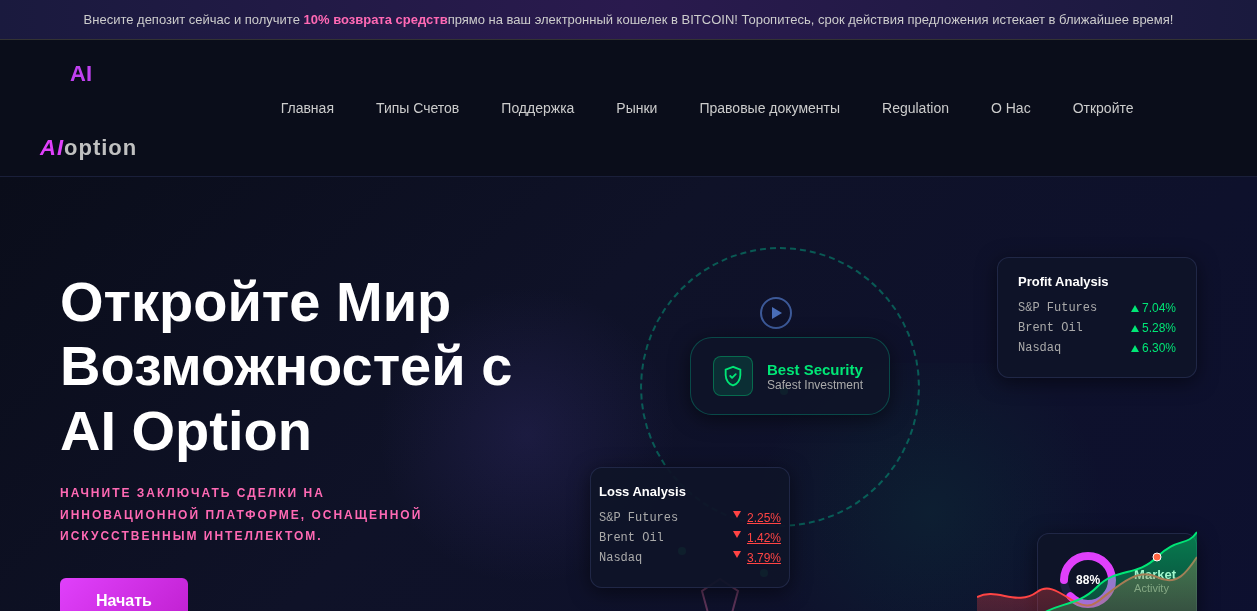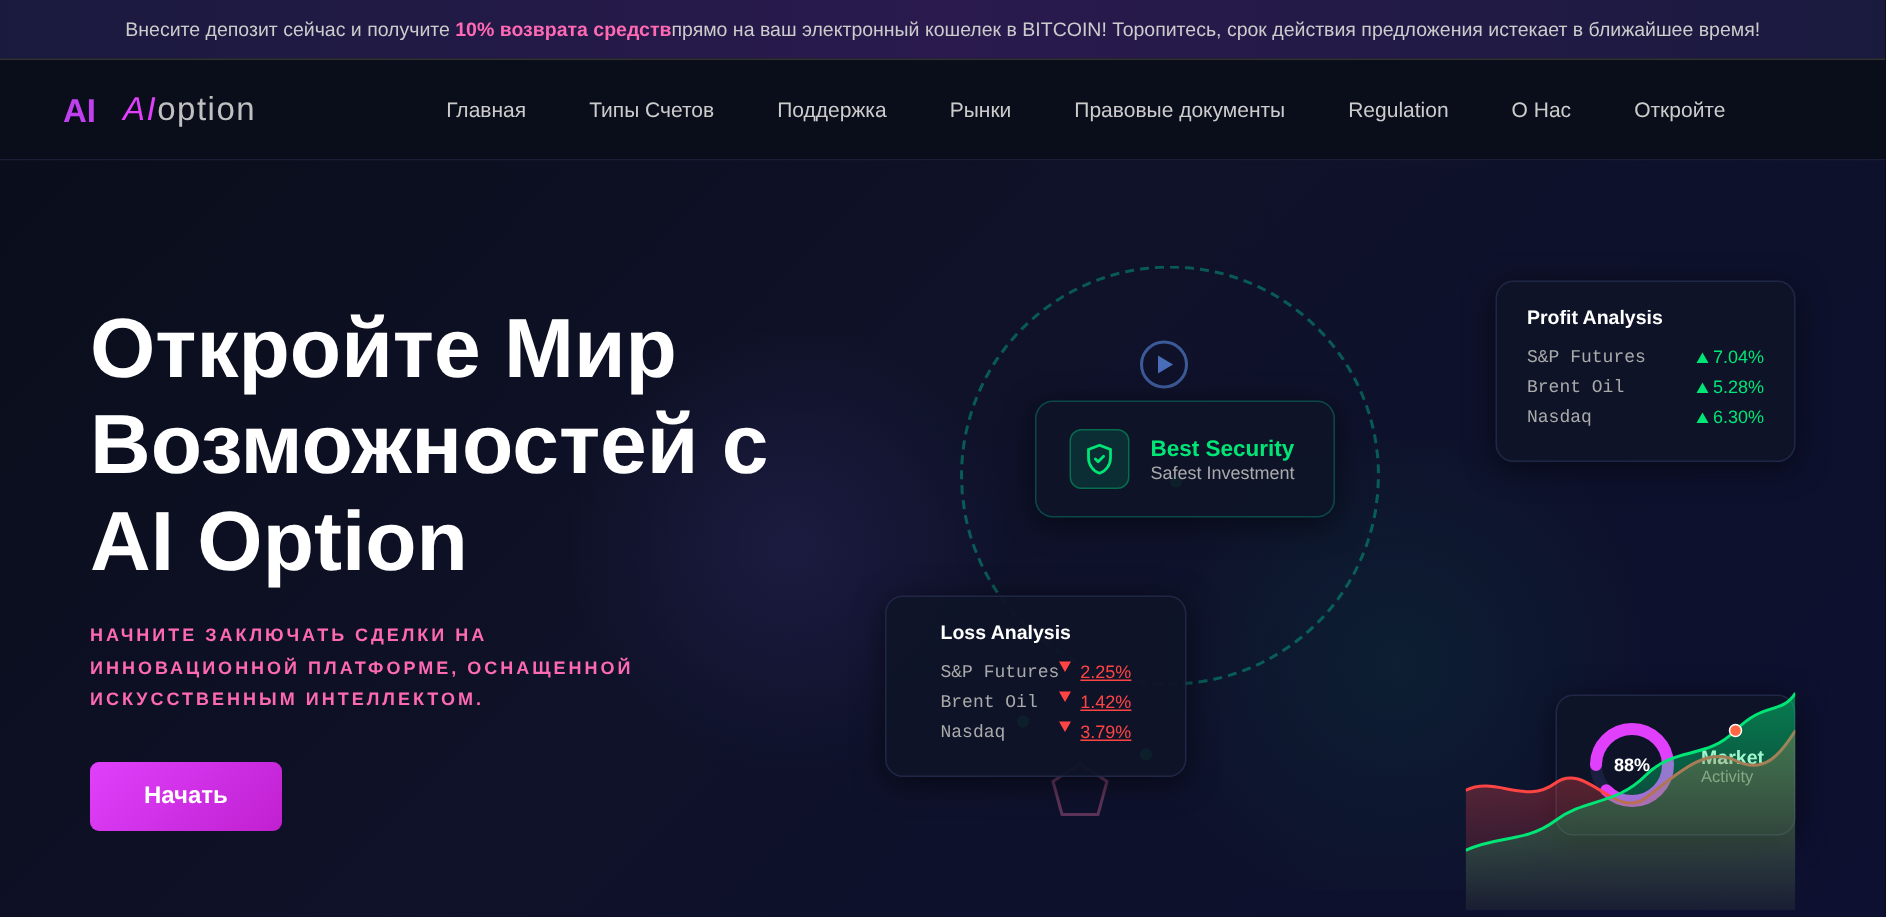--- a/index.html
+++ b/index.html
@@ -37,6 +37,7 @@
       display: flex;
       align-items: center;
       margin-right: 60px;
+      flex-direction: column;
     }
     .logo-icon {
       width: 36px;

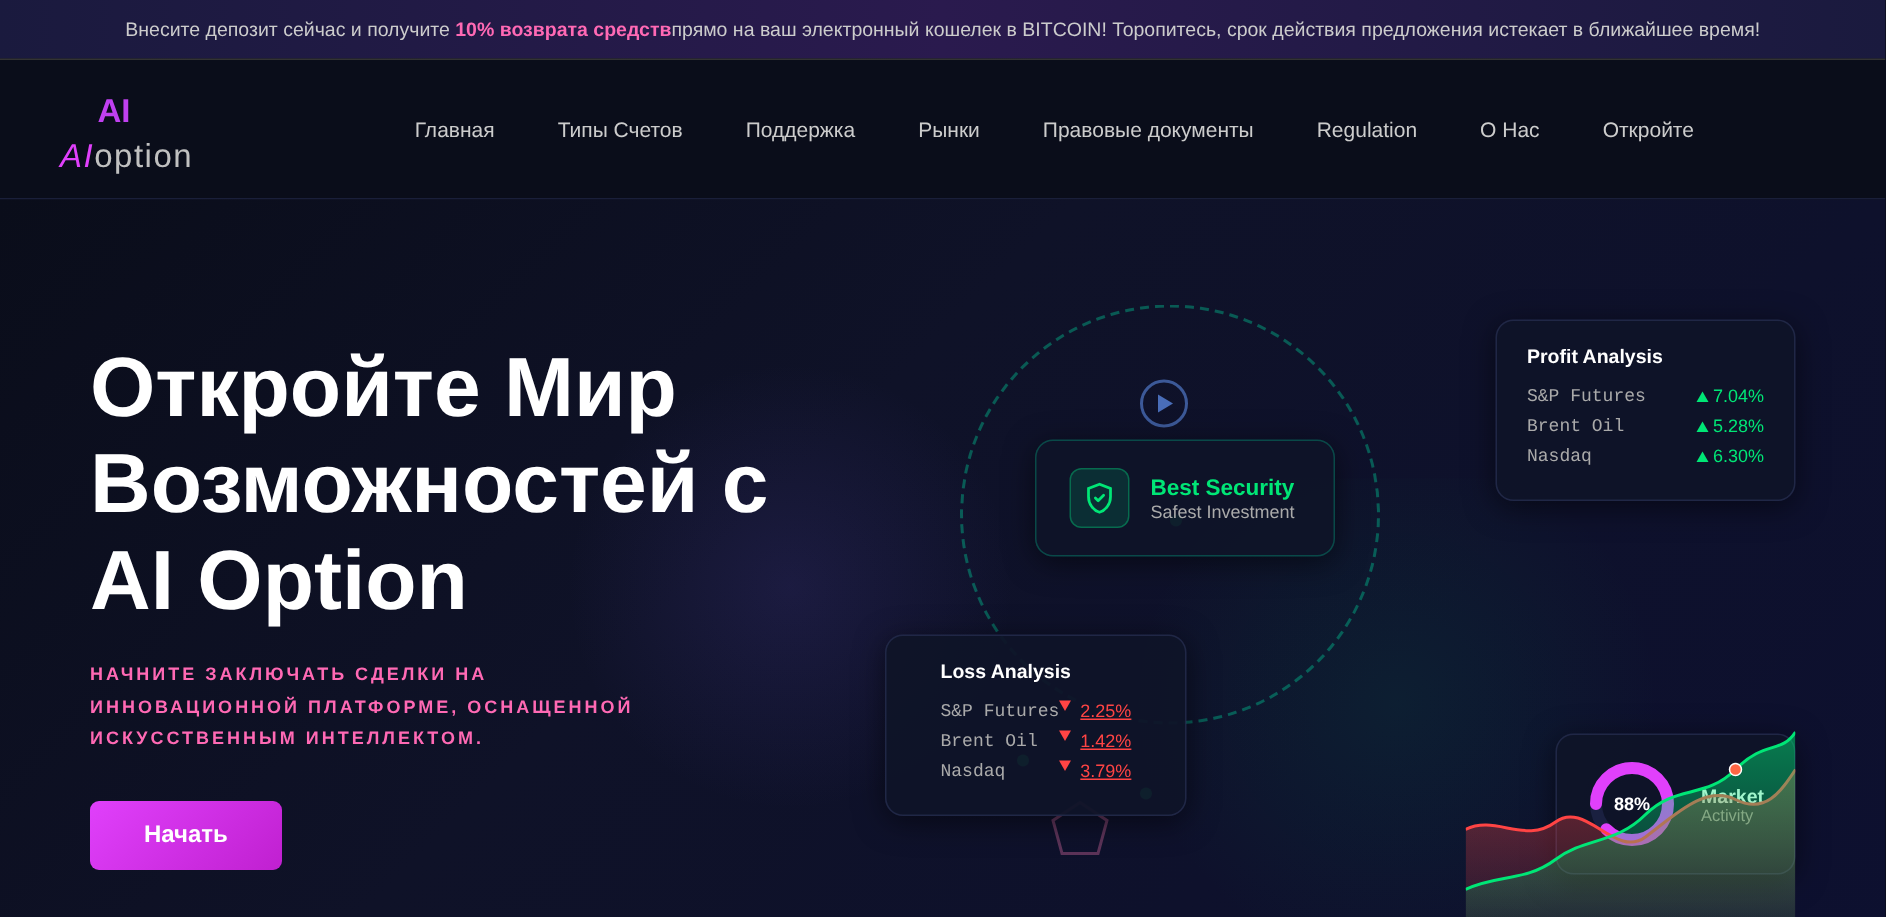--- a/index.html
+++ b/index.html
@@ -46,9 +46,10 @@
     }
     .logo-text {
       font-size: 22px;
-      font-weight: normal;
+      font-weight: bold;
       color: #fff;
       letter-spacing: 1px;
+      margin-top: 44px;
     }
     .logo-text span {
       color: #c0c0c0;

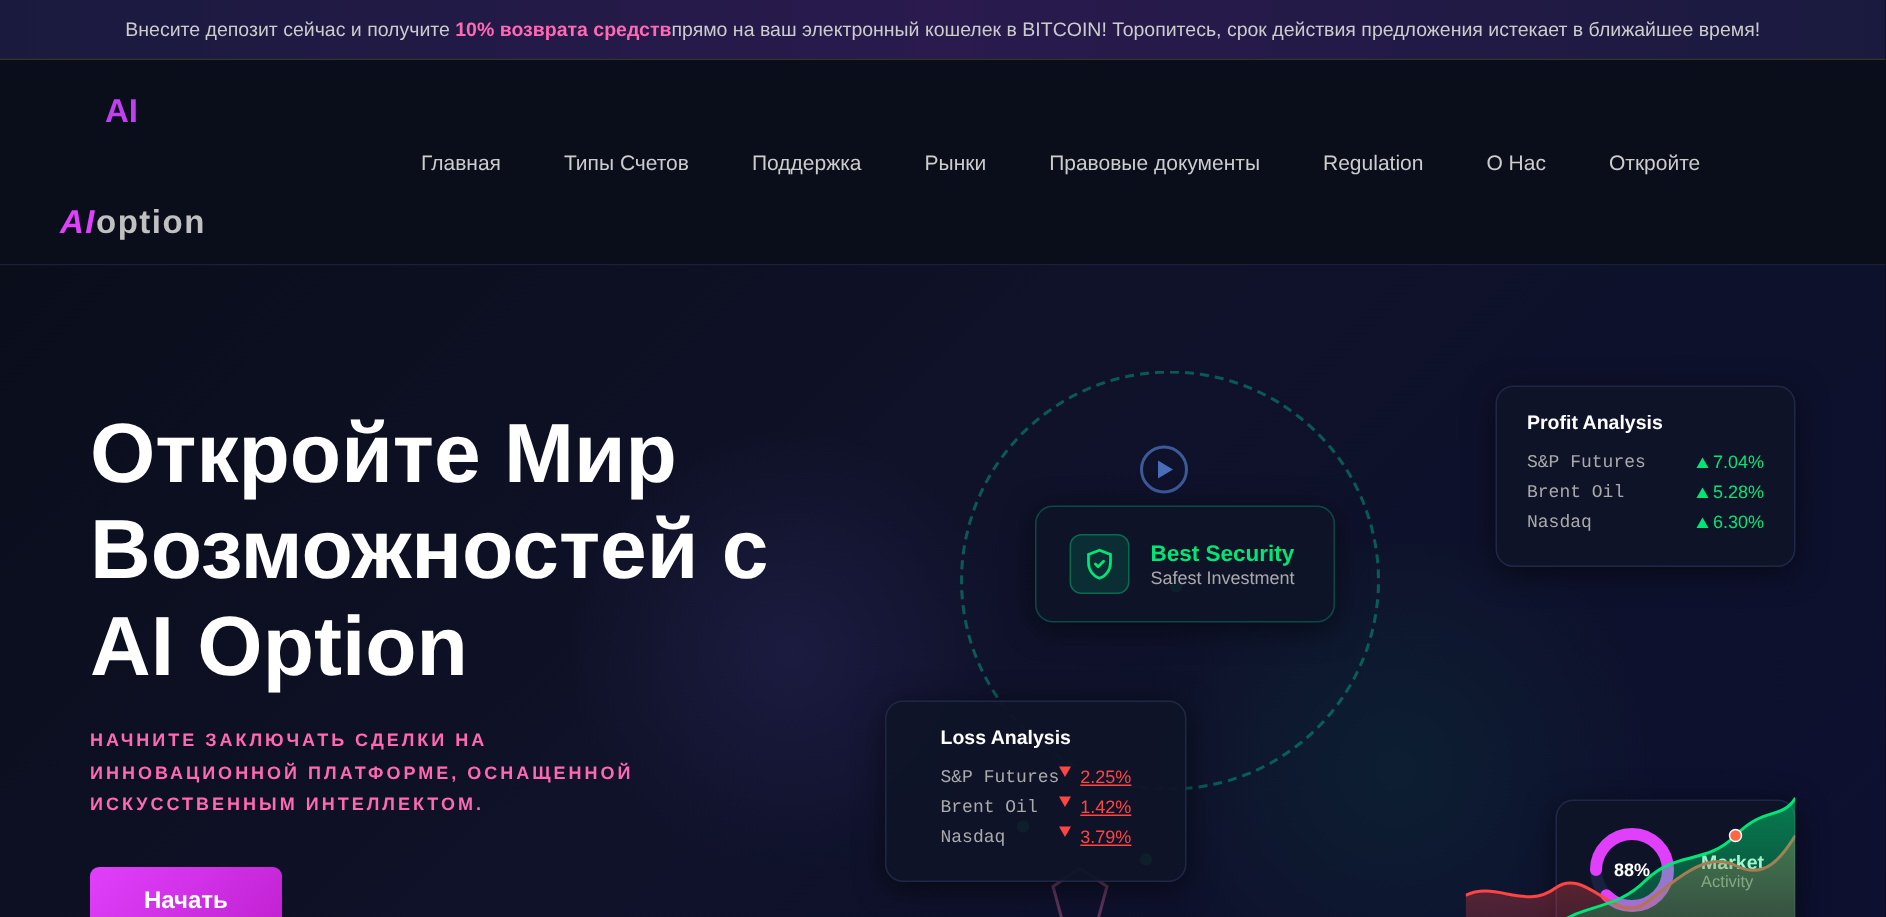--- a/index.html
+++ b/index.html
@@ -201,7 +201,7 @@
       left: 130px;
       background: rgba(15,20,40,0.95);
       border: 1px solid rgba(0,200,150,0.3);
-      border-radius: 12px;
+      border-radius: 22px;
       padding: 18px 22px;
       display: flex;
       align-items: center;

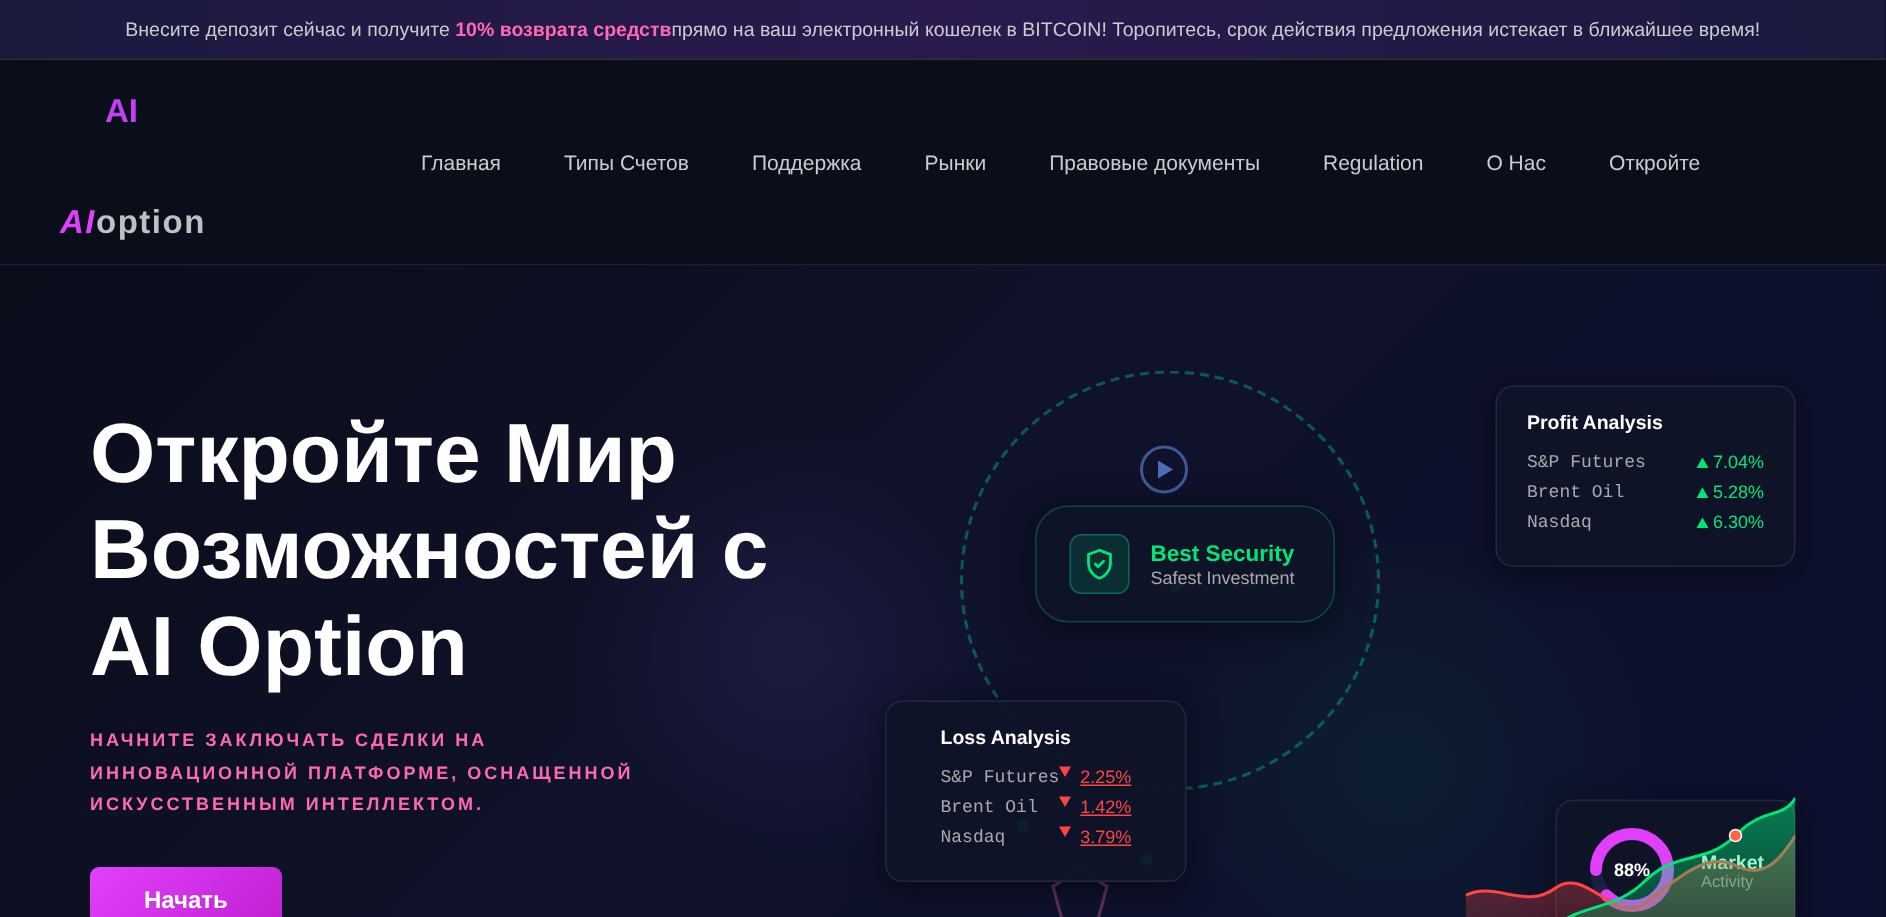--- a/index.html
+++ b/index.html
@@ -238,7 +238,7 @@
       background: rgba(15,20,40,0.95);
       border: 1px solid rgba(50,60,100,0.5);
       border-radius: 12px;
-      padding: 16px 36px;
+      padding: 16px 8px;
       min-width: 200px;
       box-shadow: 0 4px 20px rgba(0,0,0,0.5);
     }

